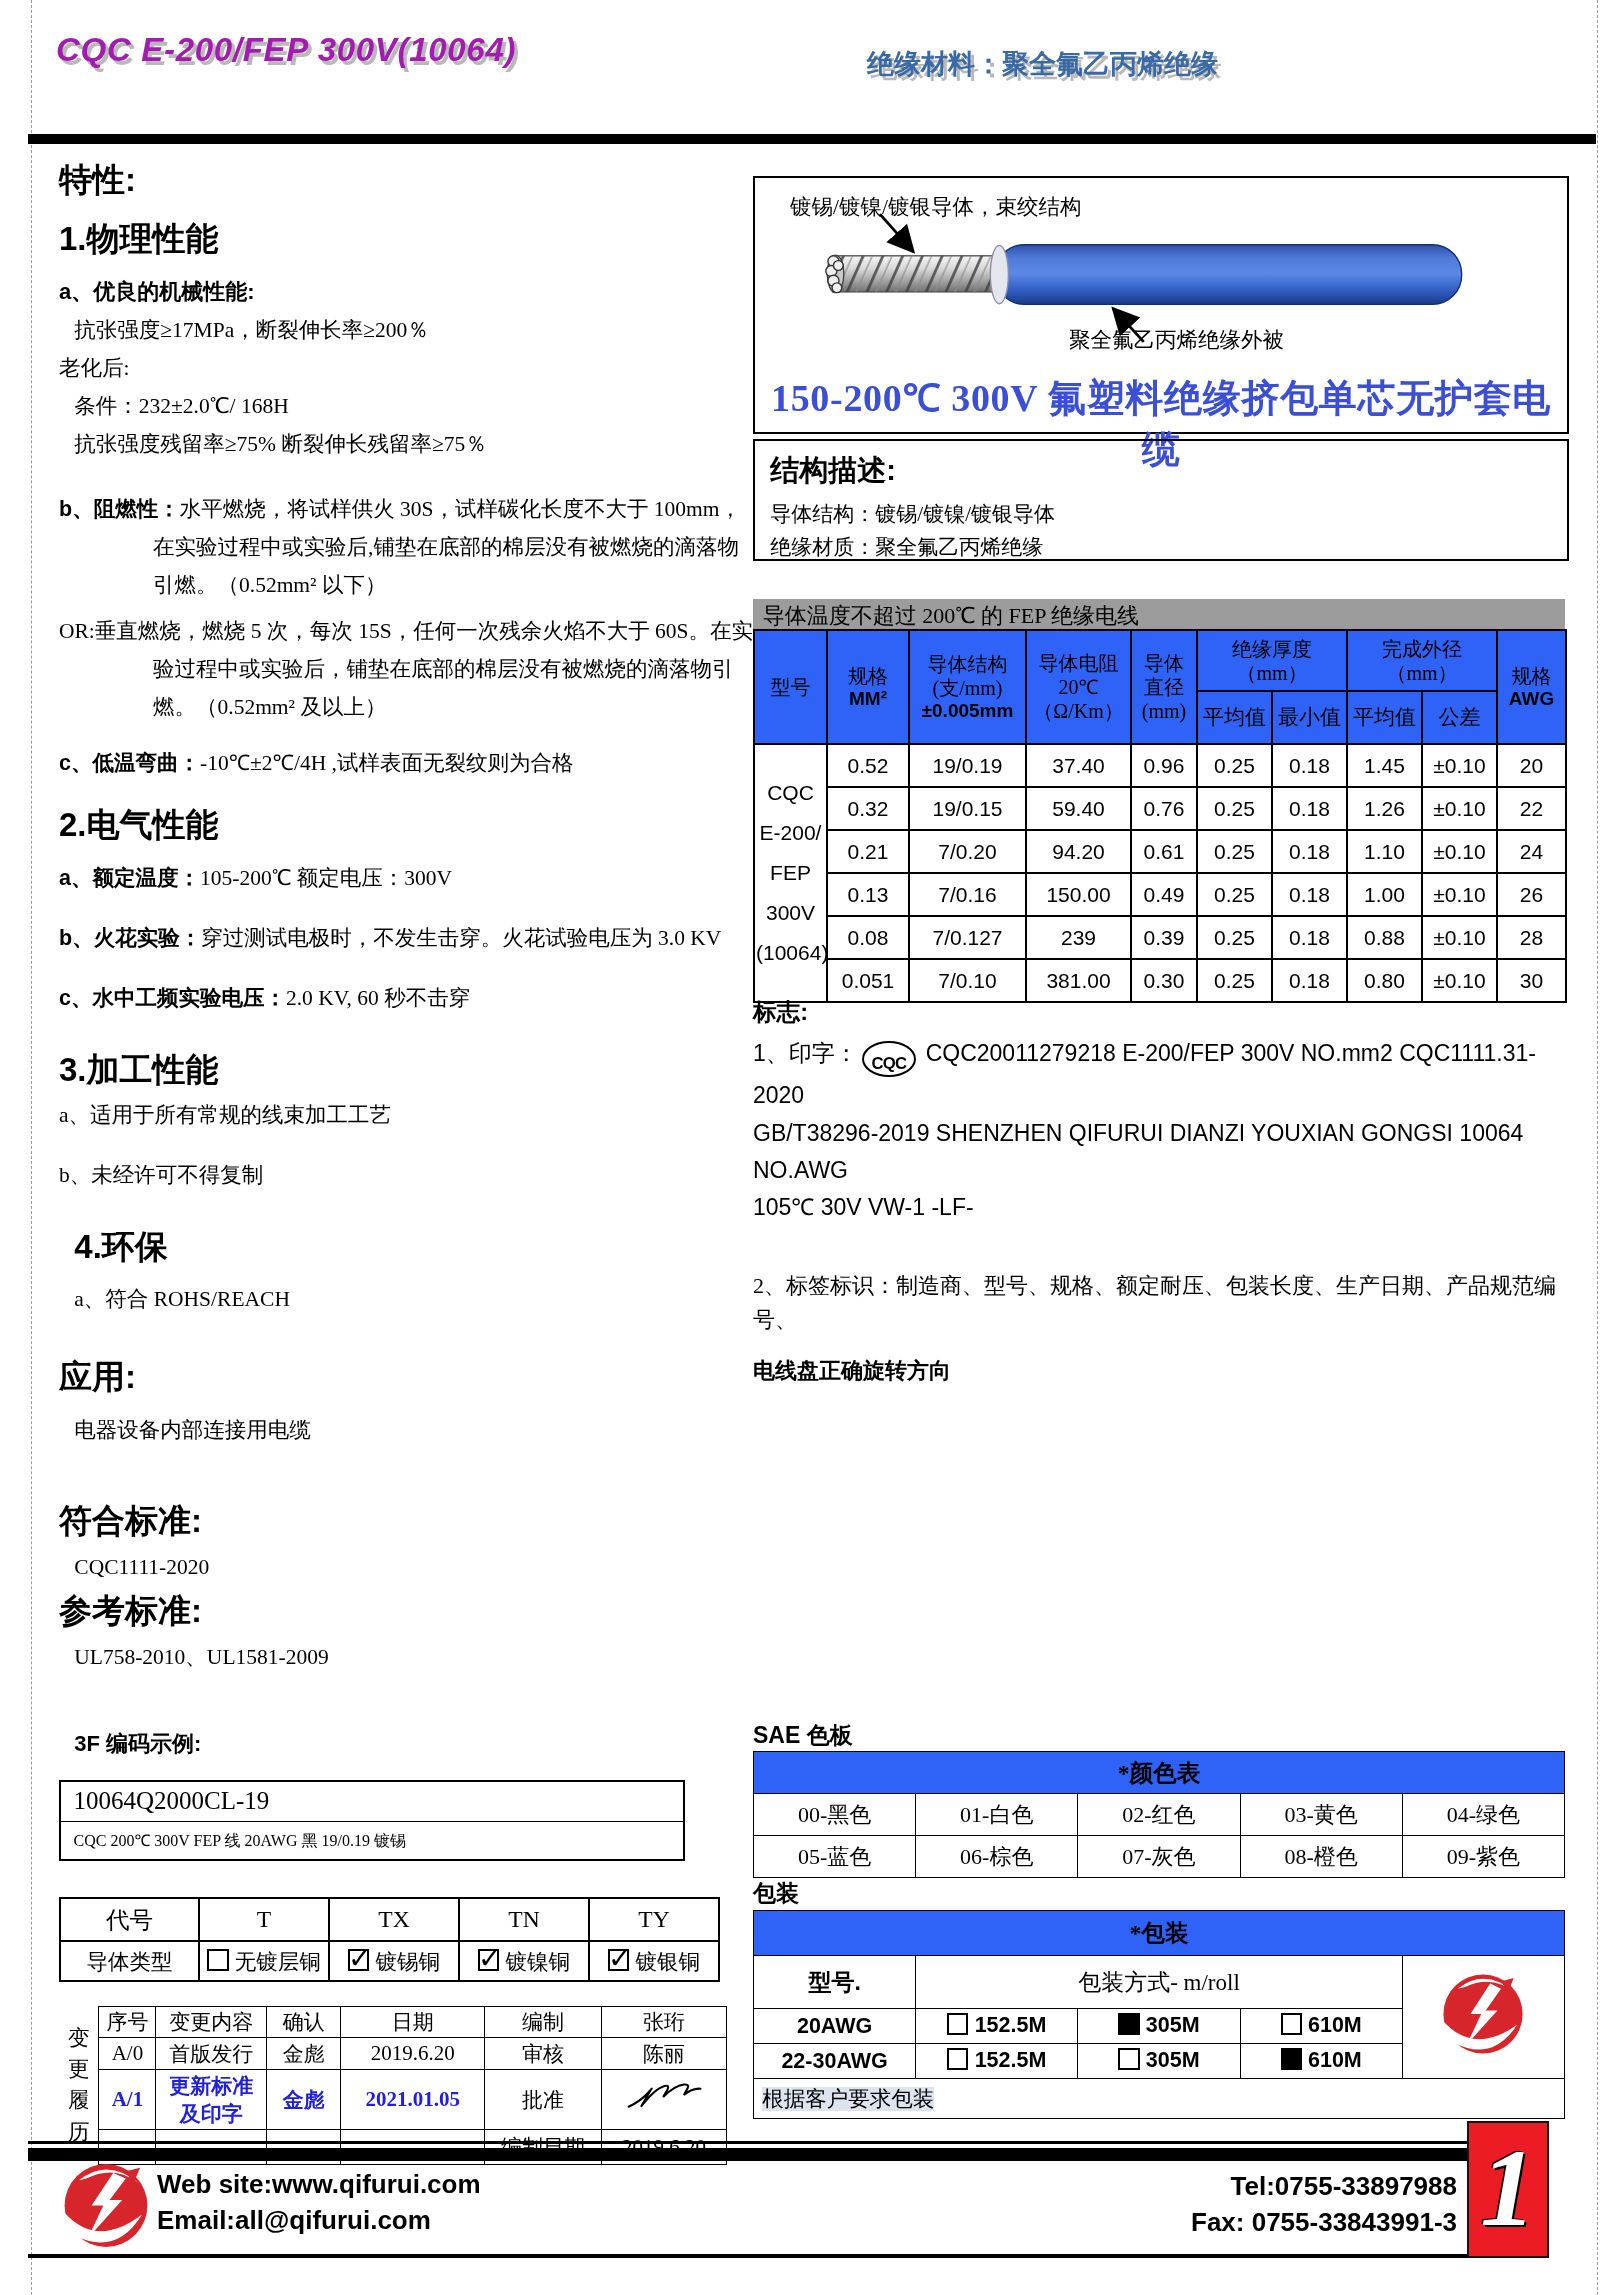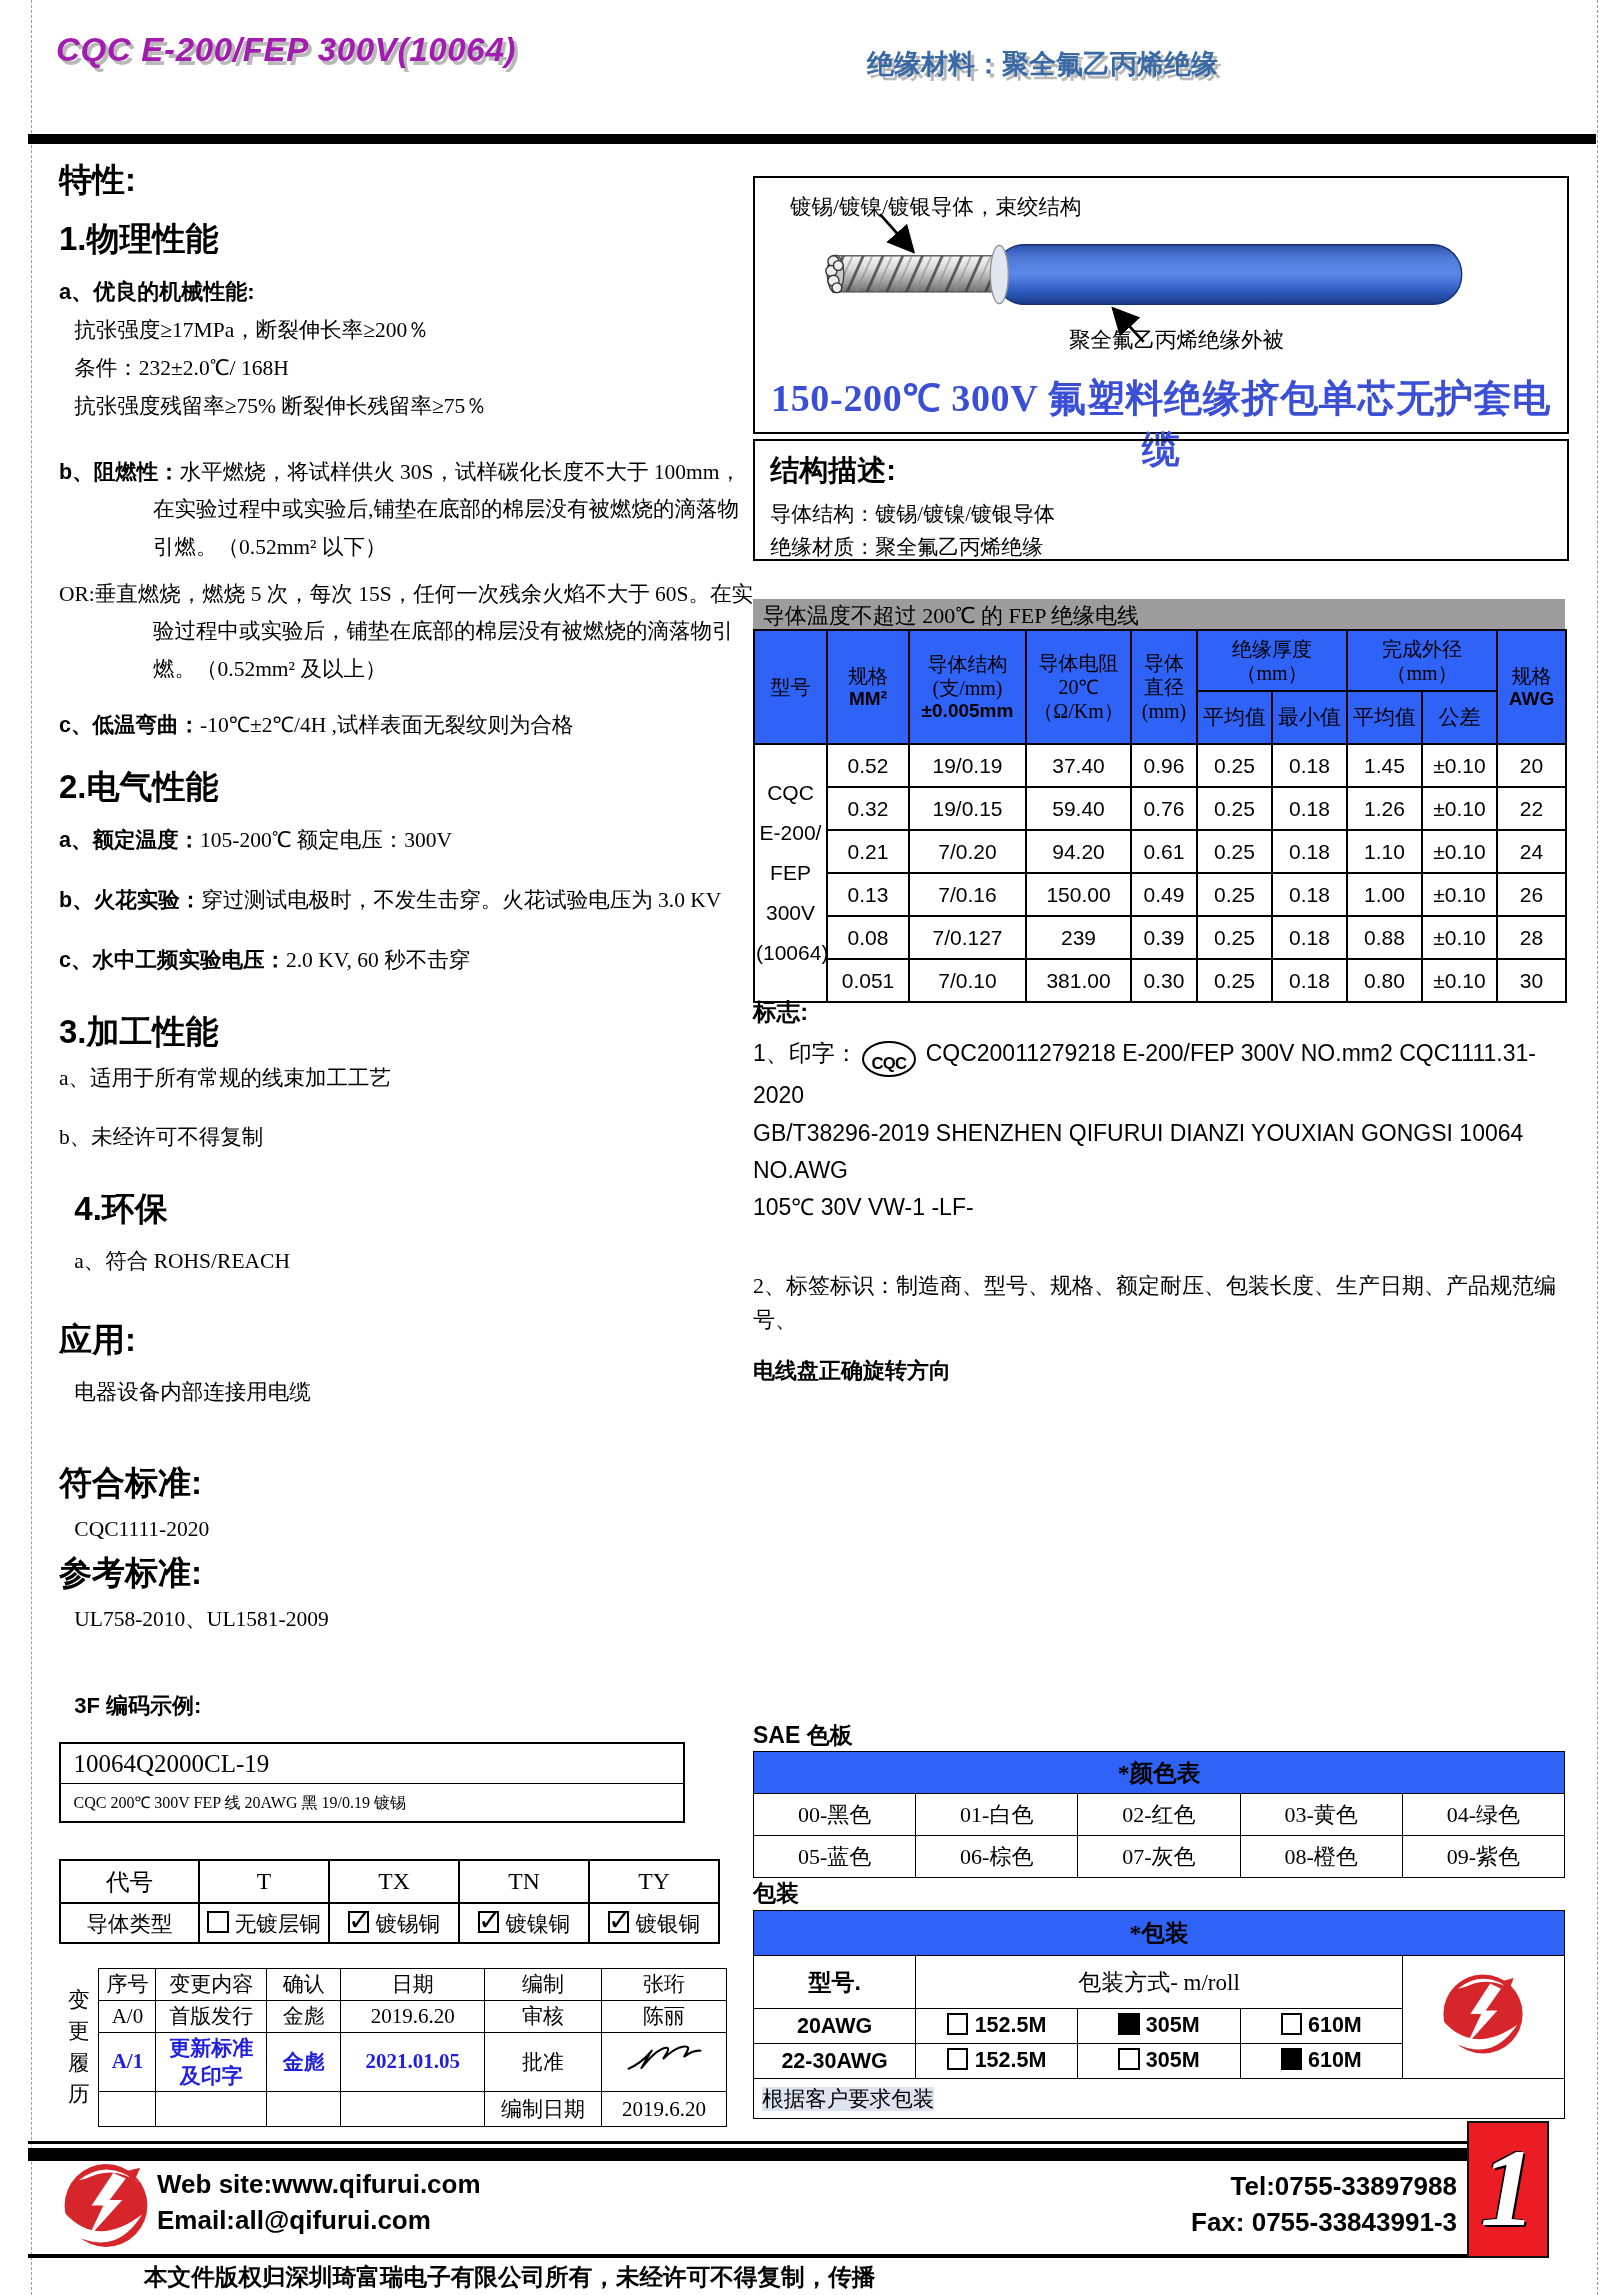--- a/index.html
+++ b/index.html
@@ -131,6 +131,7 @@
     <div class="t-big mb28">1.物理性能</div>
     <div class="t-sub mb14">a、优良的机械性能:</div>
     <div class="t-body ind1 mb16">抗张强度≥17MPa，断裂伸长率≥200％</div>
+    <div class="t-body mb16">老化后:</div>
     <div class="t-body ind1 mb16">条件：232±2.0℃/ 168H</div>
     <div class="t-body ind1 mb56">抗张强度残留率≥75%  断裂伸长残留率≥75％</div>
 

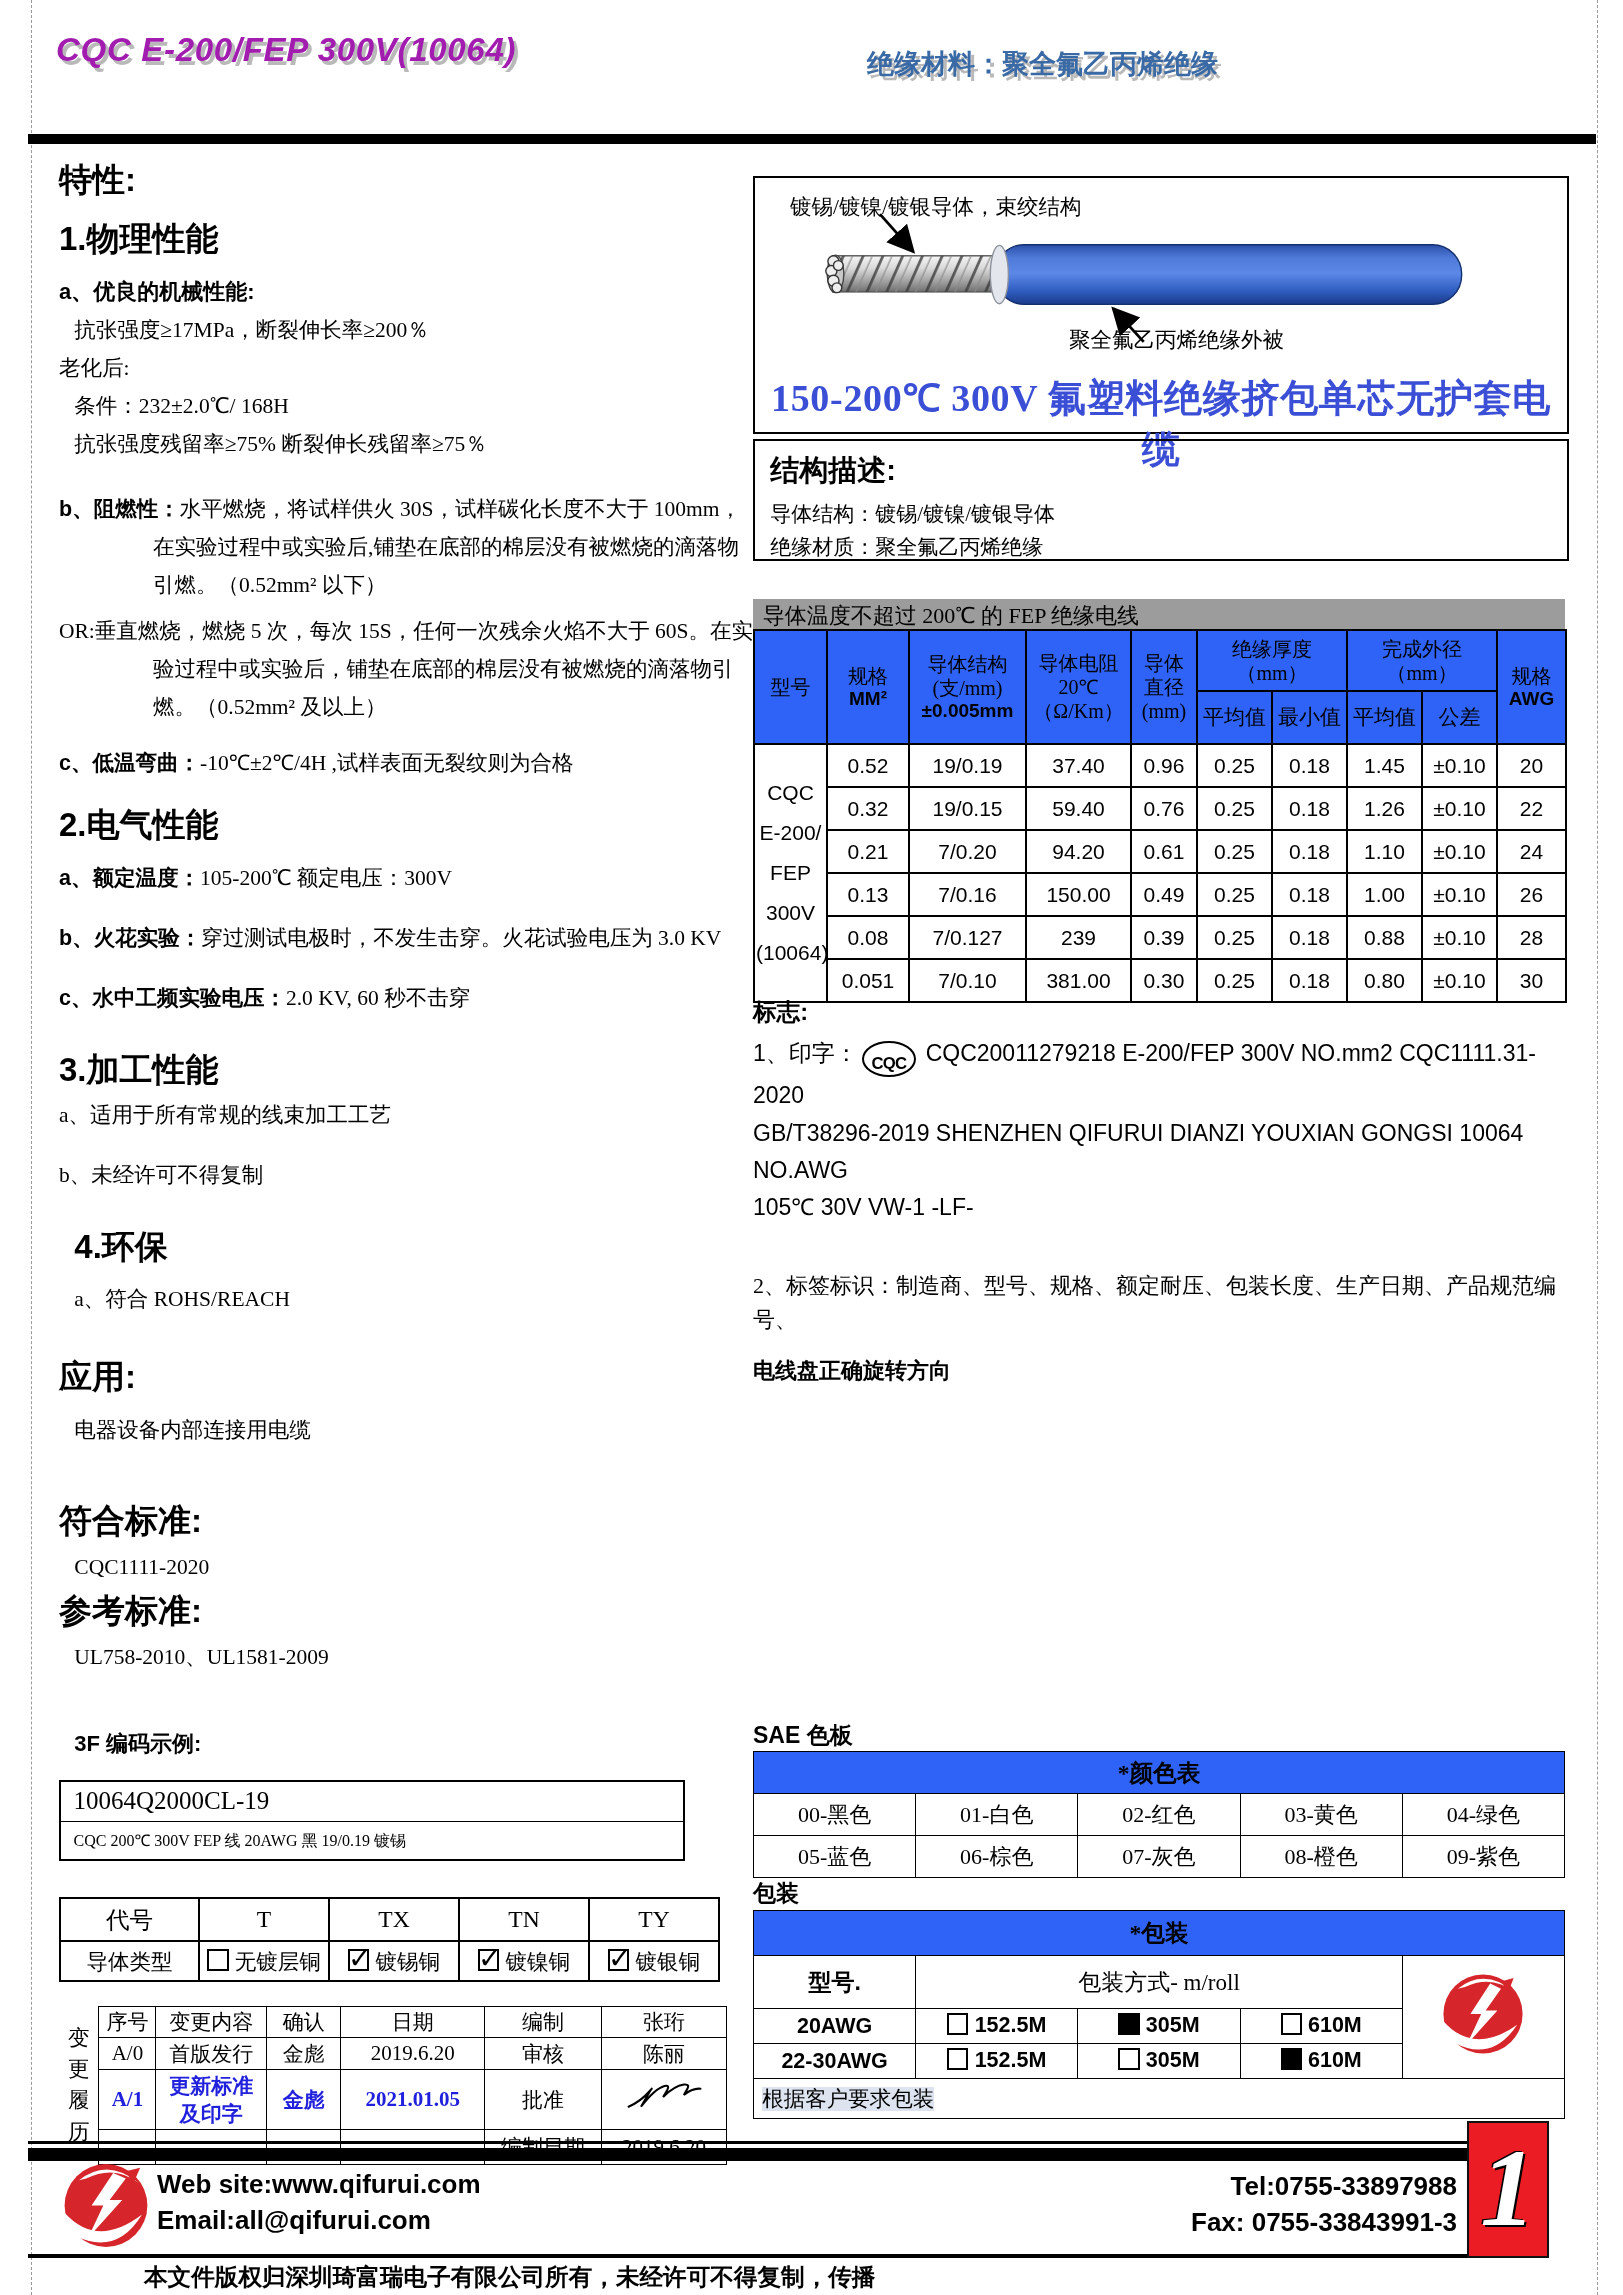--- a/index.html
+++ b/index.html
@@ -540,7 +540,6 @@
   <div class="abs ftel">Tel:0755-33897988</div>
   <div class="abs ffax">Fax: 0755-33843991-3</div>
   <div class="abs fbar3"></div>
-  <div class="abs fcopy">本文件版权归深圳琦富瑞电子有限公司所有，未经许可不得复制，传播</div>
   <div class="abs pagebox"><span>1</span></div>
 
 </div>

